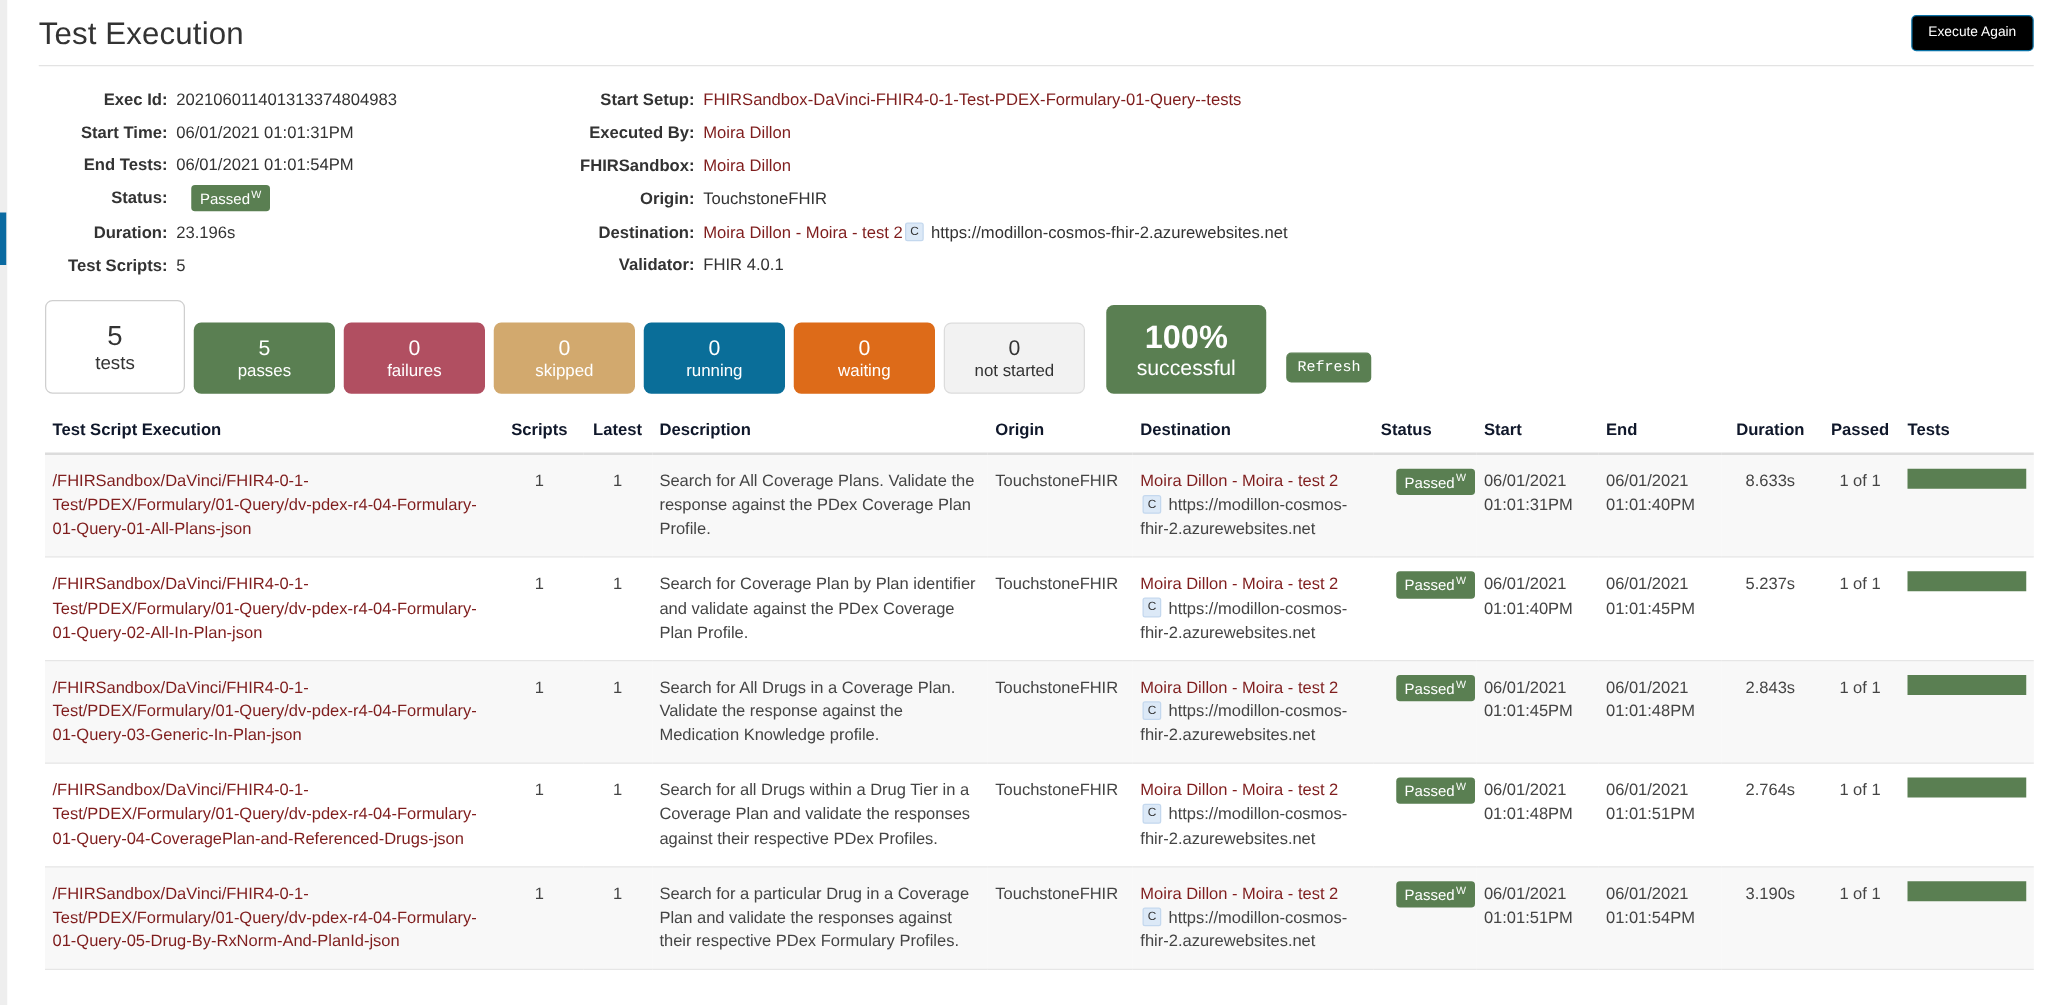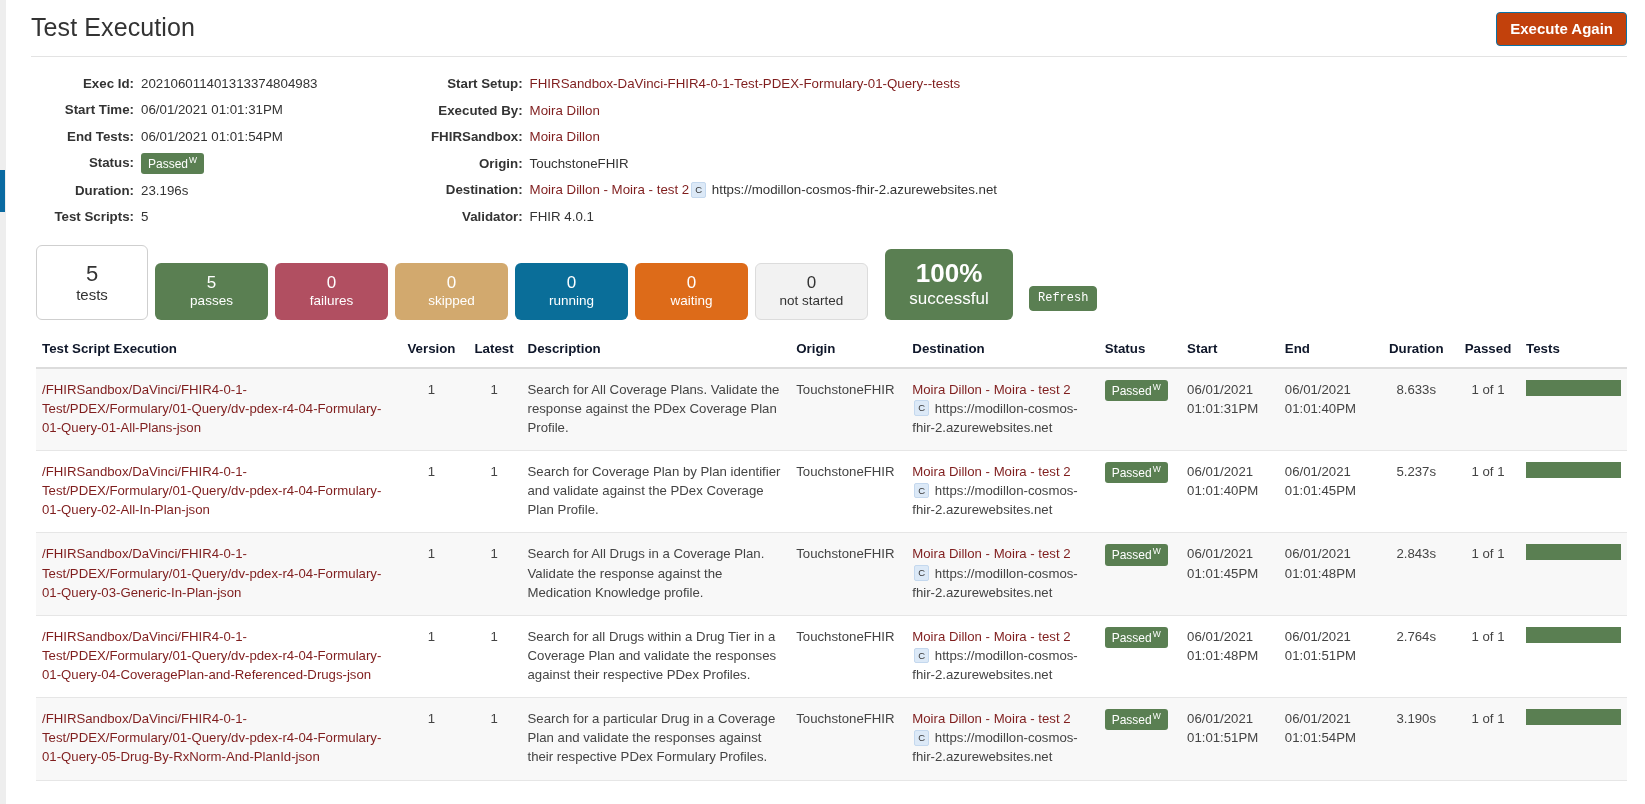--- a/index.html
+++ b/index.html
@@ -36,10 +36,10 @@
     letter-spacing: 0.1px; line-height: 1.1; margin: 0; padding-top: 2px;
   }
   .btn-primary {
-    background: #c2410c; border: 1px solid #0a72a6; color: #ffffff;
-    font-size: 15px; padding: 7px 13px; border-radius: 4px;
+    background: #000000; border: 1px solid #0a72a6; color: #ffffff;
+    font-size: 11px; padding: 7px 13px; border-radius: 4px;
     cursor: pointer; font-family: "Liberation Sans", sans-serif;
-    line-height: 1.2; white-space: nowrap; font-weight: bold;
+    line-height: 1.2; white-space: nowrap;
   }
   .head-rule { border-bottom: 1px solid #e3e3e3; margin: 0 18px 0 25px; }
 

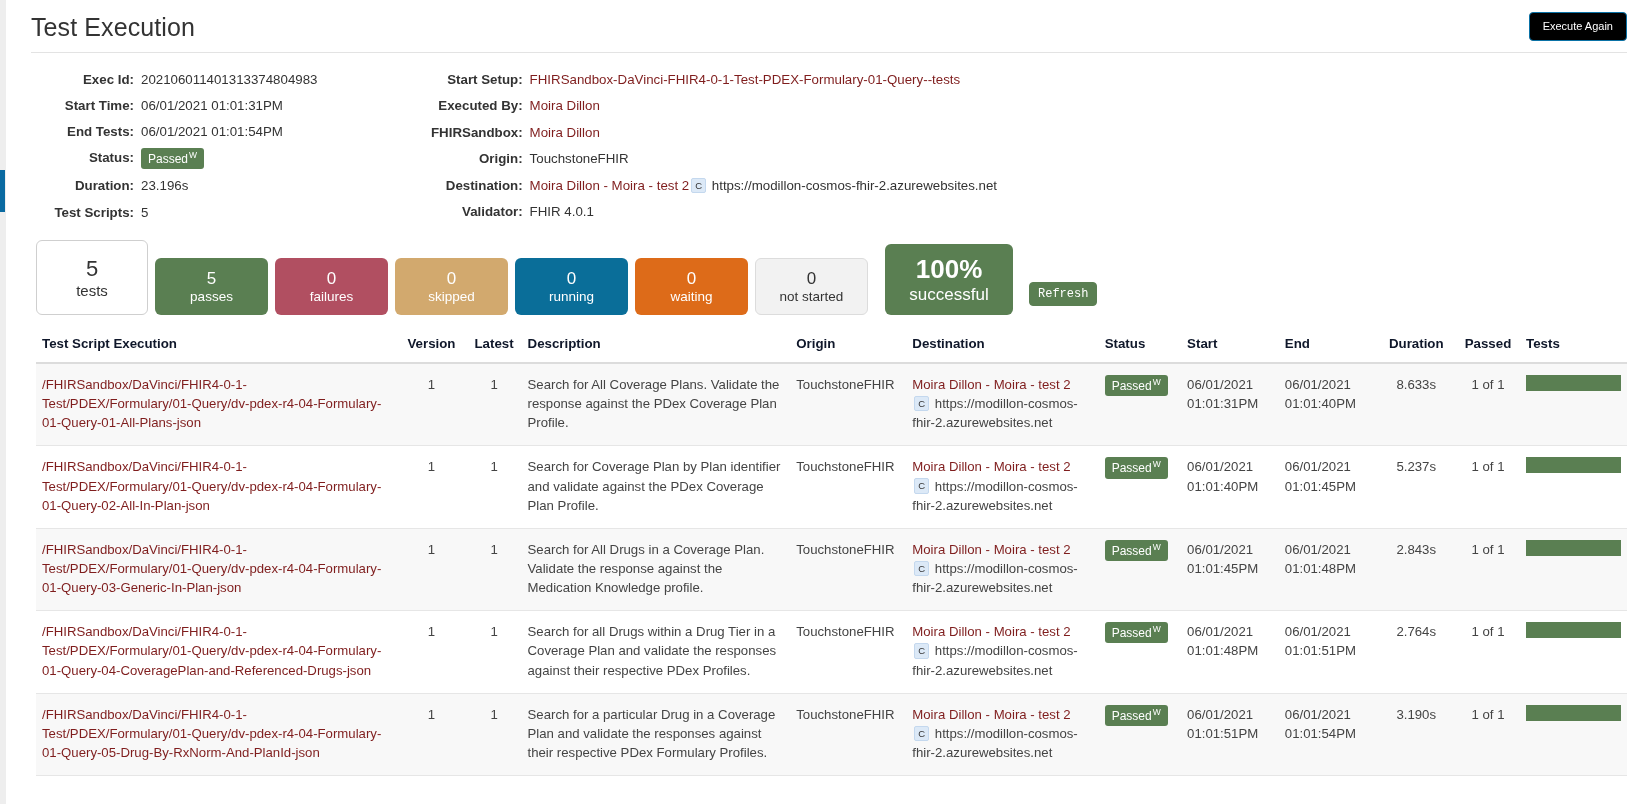--- a/index.html
+++ b/index.html
@@ -45,7 +45,7 @@
 
   
   .meta-wrap {
-    display: flex; padding: 14px 18px 4px 25px;
+    display: flex; padding: 14px 18px 4px 25px; gap: 33px;
   }
   .meta-col { display: table; border-collapse: collapse; }
   .meta-col-left { width: 400px; }

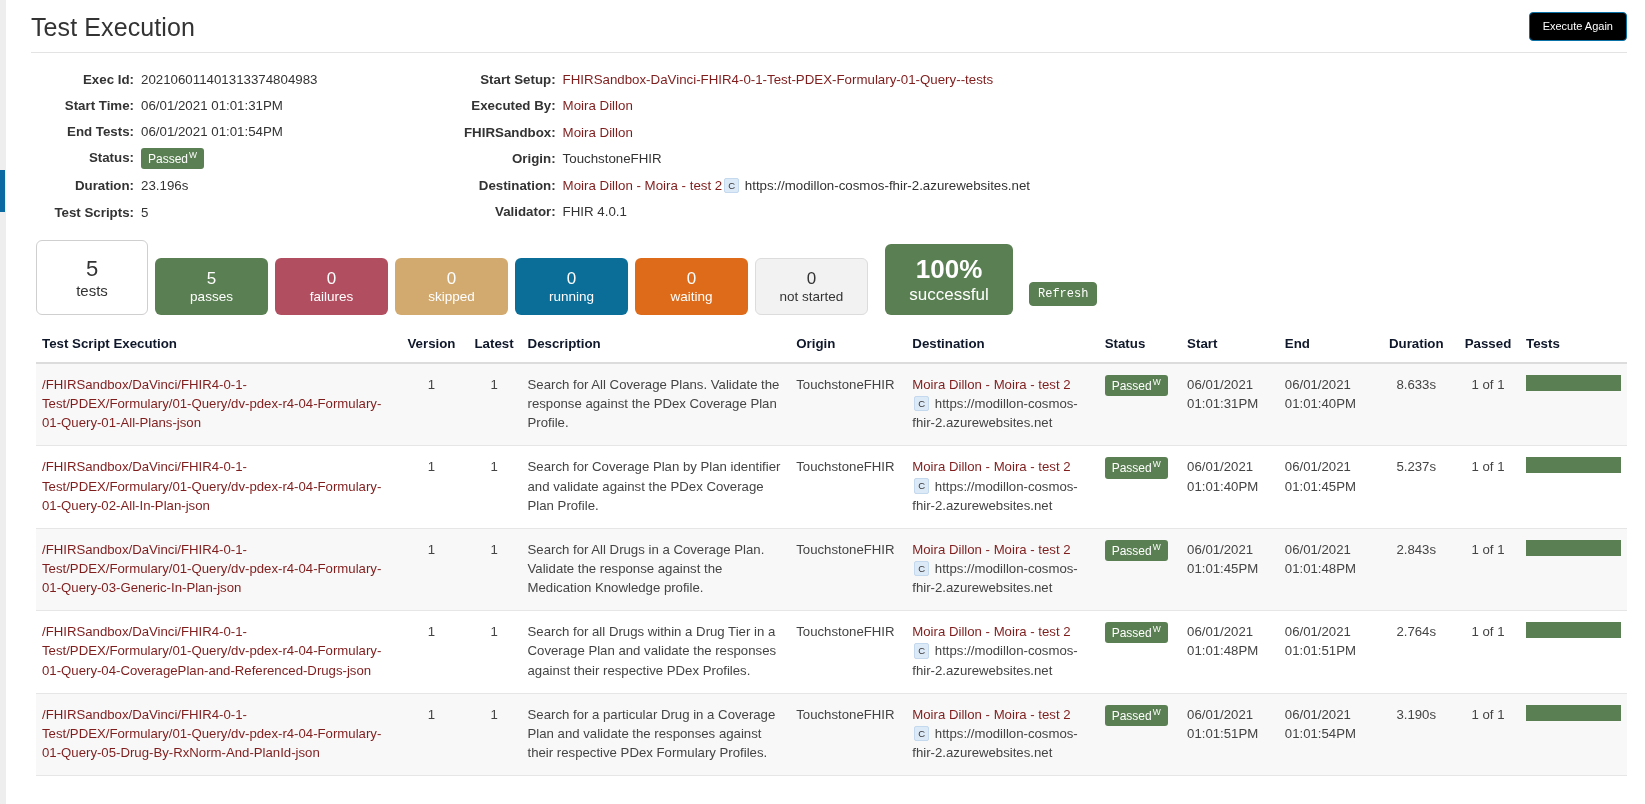--- a/index.html
+++ b/index.html
@@ -65,7 +65,7 @@
   .badge-passed {
     display: inline-block; background: #5a7f52; color: #ffffff;
     font-size: 12px; padding: 3px 7px 3px 7px; border-radius: 3px;
-    line-height: 1.1; font-weight: 400;
+    line-height: 1.1; font-weight: 400; margin-left: 12px;
   }
   .badge-passed sup { font-size: 8.5px; vertical-align: super; margin-left: 1px; }
 

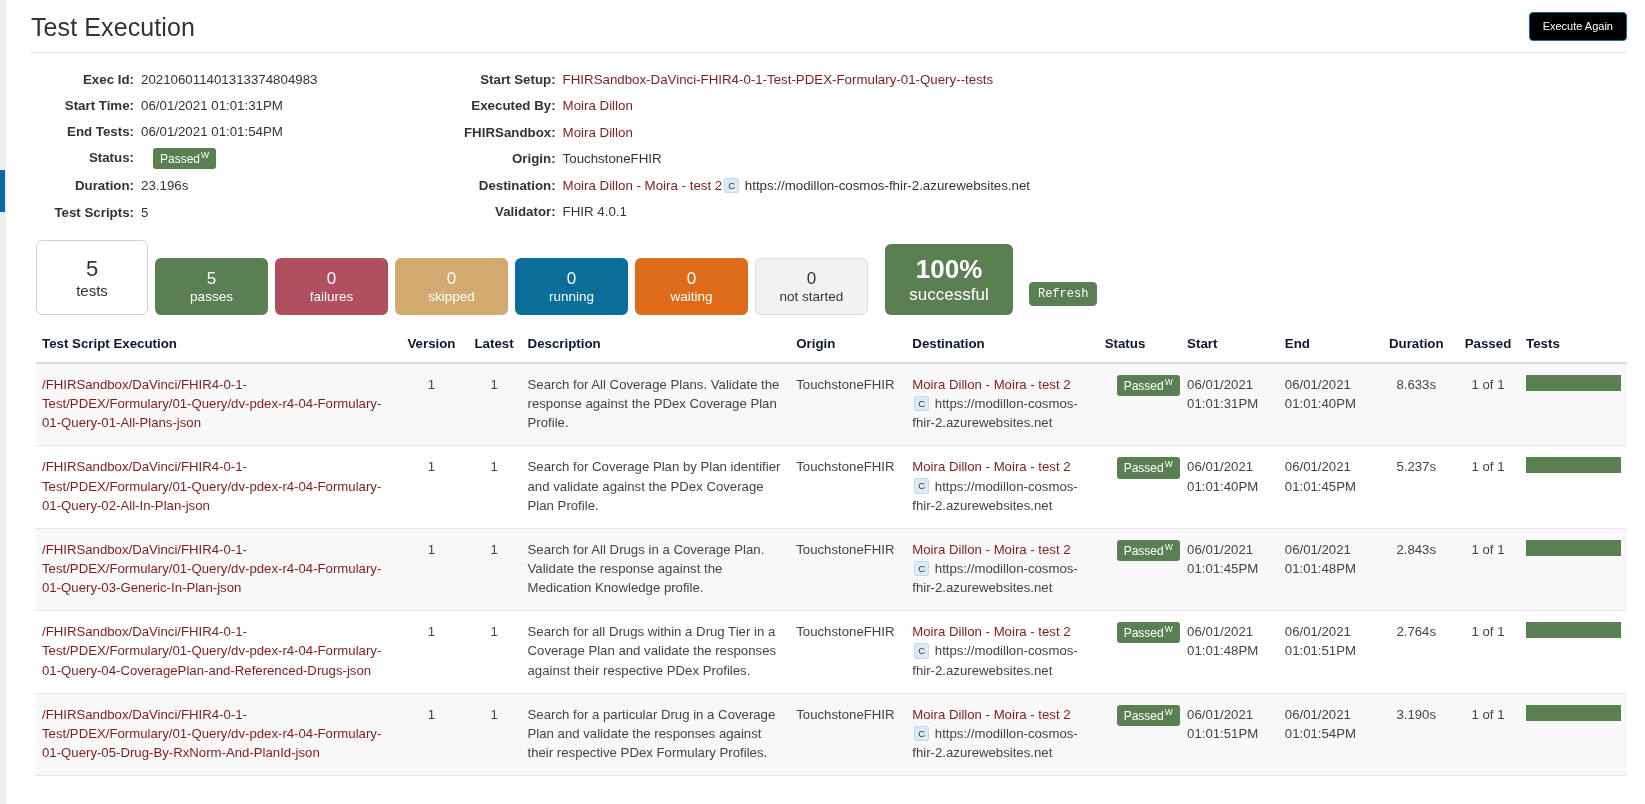--- a/index.html
+++ b/index.html
@@ -275,7 +275,7 @@
       <thead>
           <tr id="thead-row">
             <th>Test Script Execution</th>
-            <th style="text-align: center;">Version</th>
+            <th style="text-align: center;">Scripts</th>
             <th style="text-align: center;">Latest</th>
             <th>Description</th>
             <th>Origin</th>

